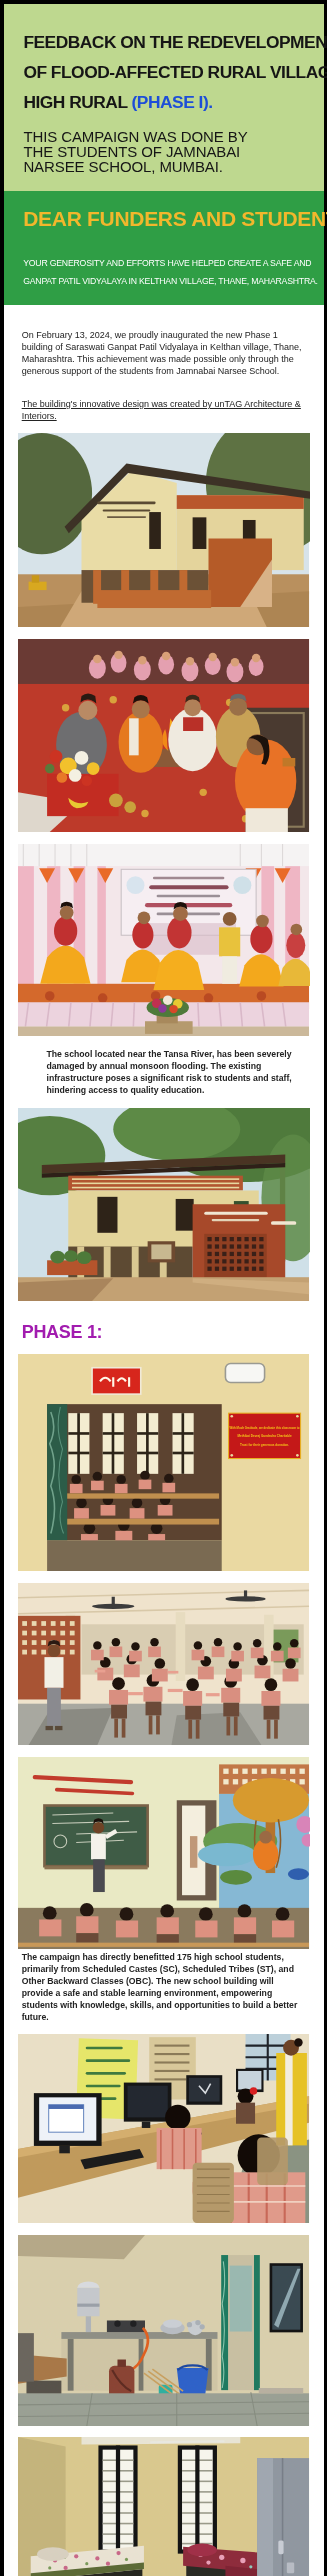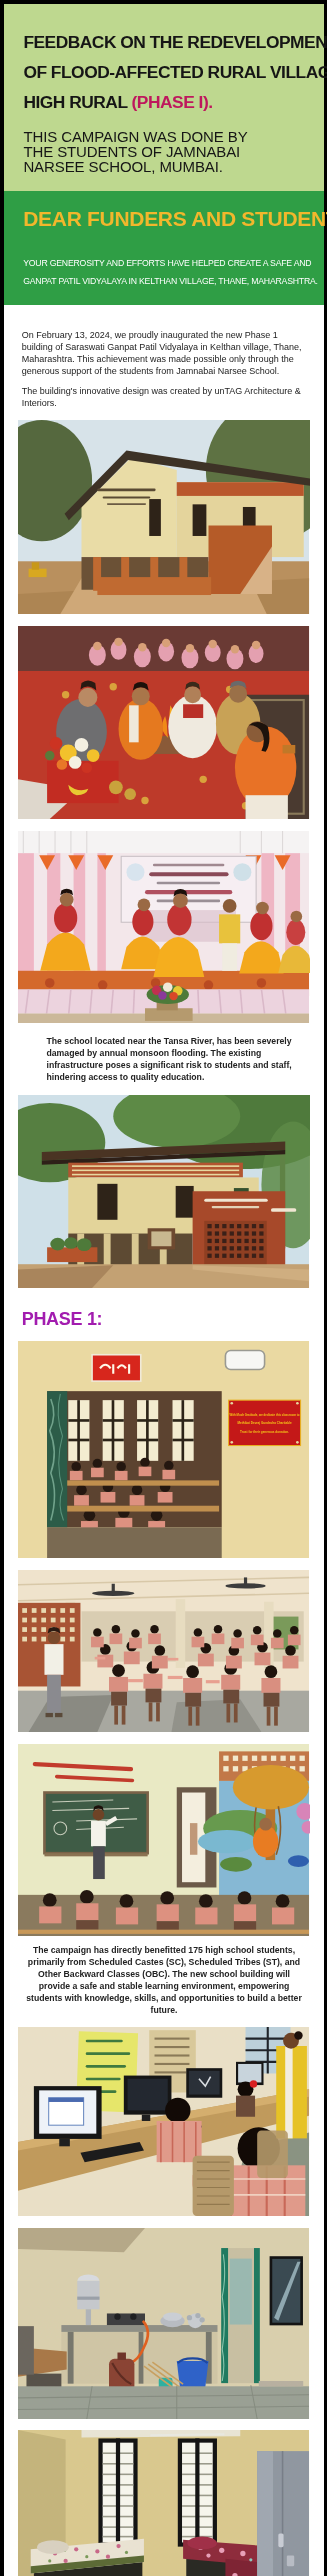--- a/index.html
+++ b/index.html
@@ -12,7 +12,7 @@
   .hero h1 { margin:0 0 11.6px 4.2px; }
   .t-line { display:block; font-size:17.4px; font-weight:800; letter-spacing:-0.5px;
             line-height:30px; color:#161616; white-space:nowrap; }
-  .t-green { color:#be185d; }
+  .t-green { color:#1d4ed8; }
   .subtitle { margin:0 0 0 4.2px; font-size:15px; font-weight:400; line-height:15px;
               max-width:248px; color:#161616; letter-spacing:-0.1px; }
 

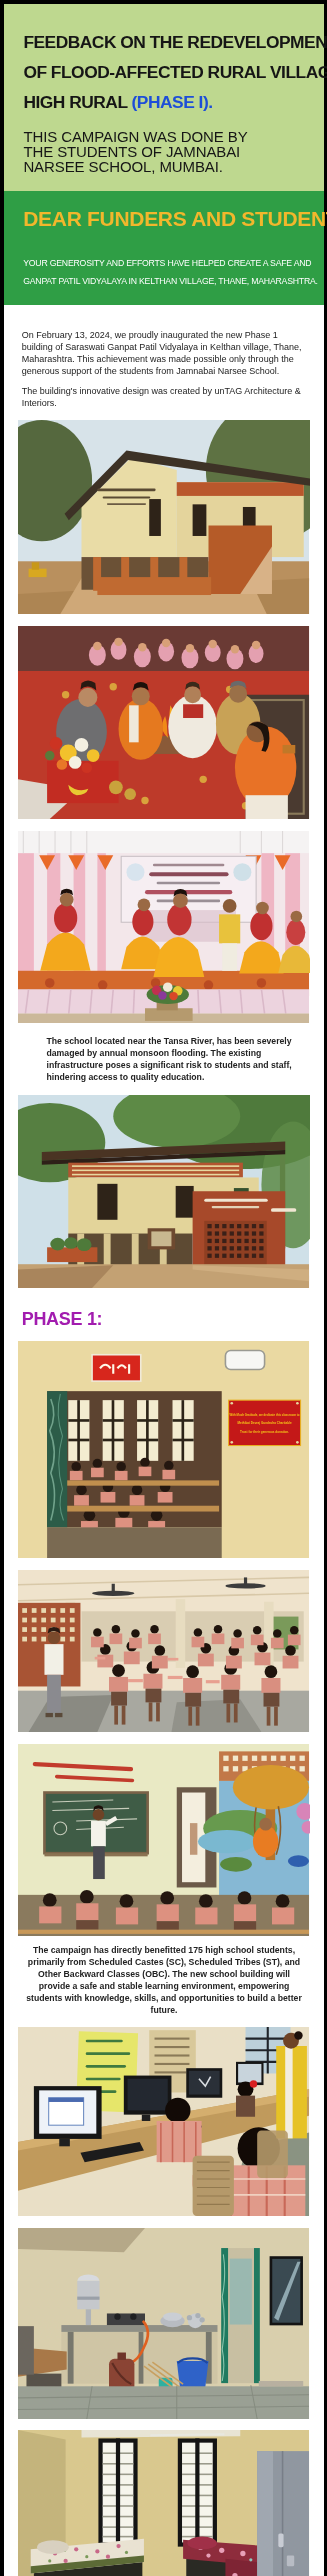--- a/index.html
+++ b/index.html
@@ -27,7 +27,7 @@
   .content { padding:0 14.3px 13.7px 14.3px; }
   .para { color:#232323; font-size:9px; line-height:12px; margin:0 3.2px; }
   .p-intro1 { margin-top:24px; }
-  .p-intro2 { margin-top:8px; }
+  .p-intro2 { margin-top:21px;text-decoration:underline; }
   .p-caption { font-weight:700; font-size:8.7px; }
   .p-flood  { margin-top:12.7px;margin-left:28px; }
   .p-impact { margin-top:8px;text-align:center; }

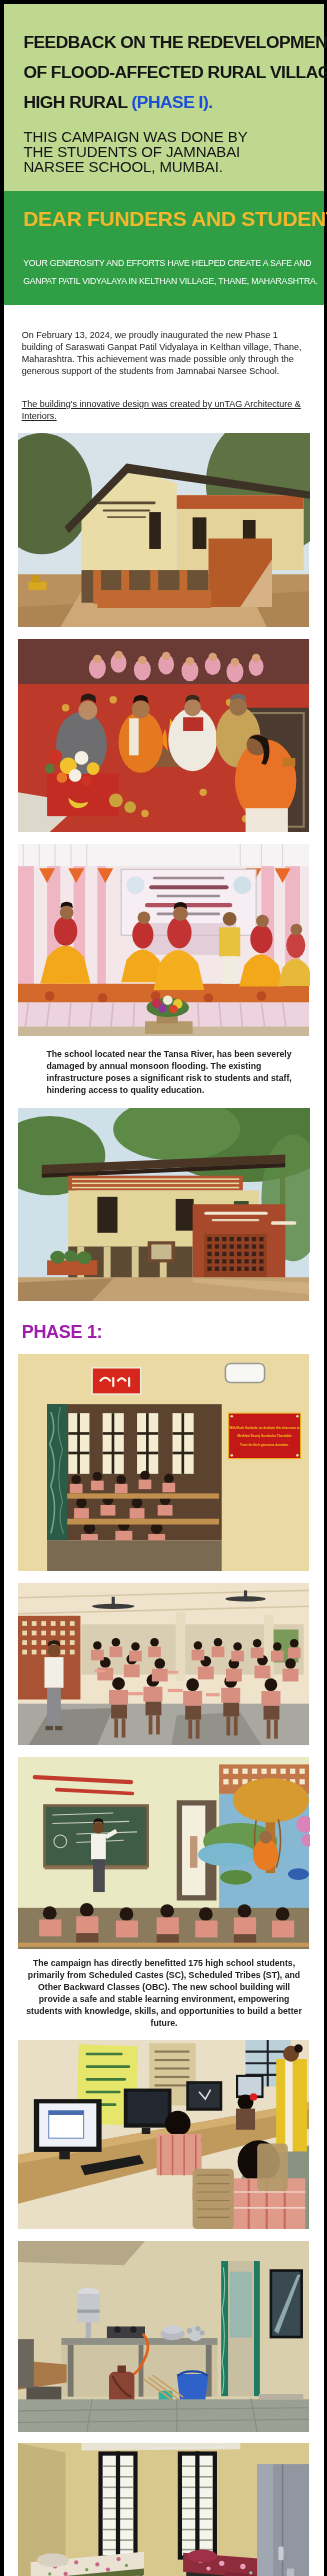--- a/index.html
+++ b/index.html
@@ -30,7 +30,7 @@
   .p-intro2 { margin-top:21px;text-decoration:underline; }
   .p-caption { font-weight:700; font-size:8.7px; }
   .p-flood  { margin-top:12.7px;margin-left:28px; }
-  .p-impact { margin-top:8px;text-align:center; }
+  .p-impact { margin-top:2px; }
   .phase-h { font-size:18px; font-weight:800; margin:21px 3.2px 8.5px 3.2px; color:#a21caf;
              letter-spacing:-0.3px; }
 

